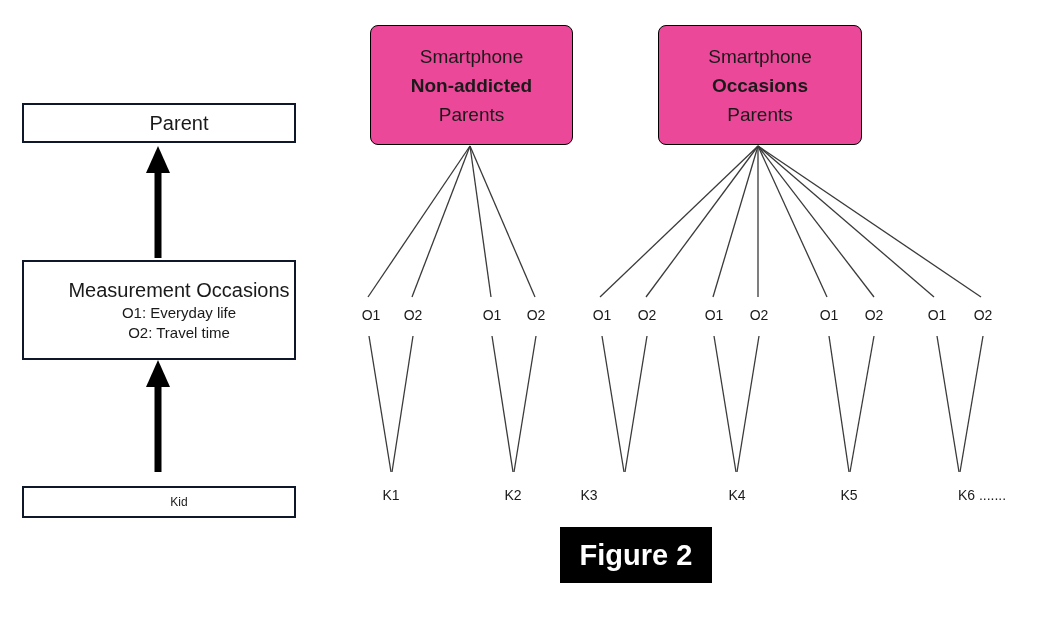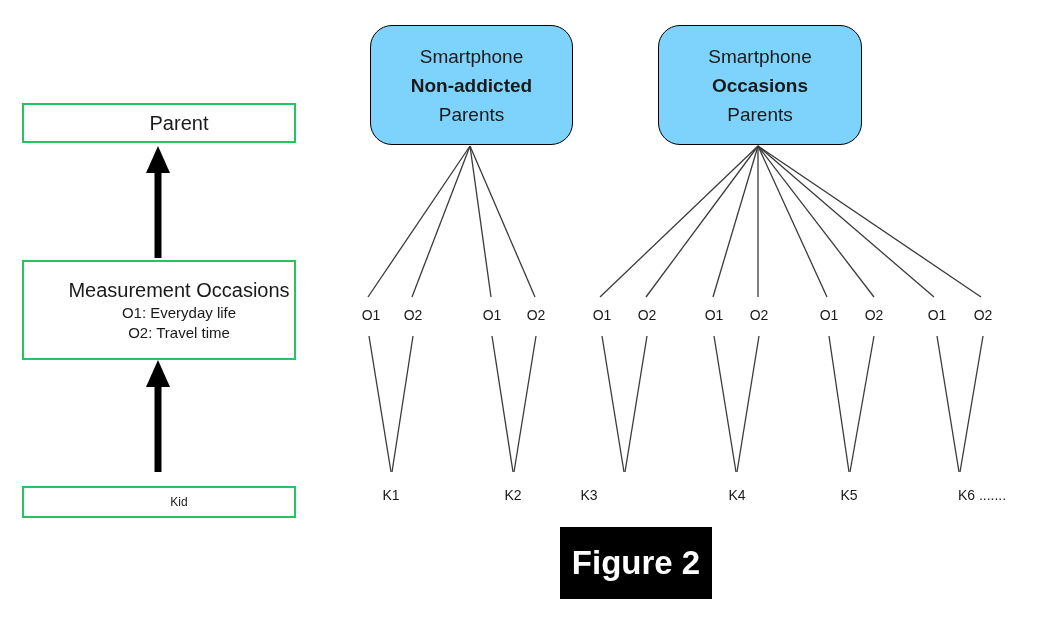--- a/index.html
+++ b/index.html
@@ -39,8 +39,8 @@
     top: 25px;
     height: 120px;
     border: 1.5px solid #000000;
-    border-radius: 22px;
-    background: #7dd3fc;
+    border-radius: 8px;
+    background: #ec4899;
     box-sizing: border-box;
     display: flex;
     flex-direction: column;

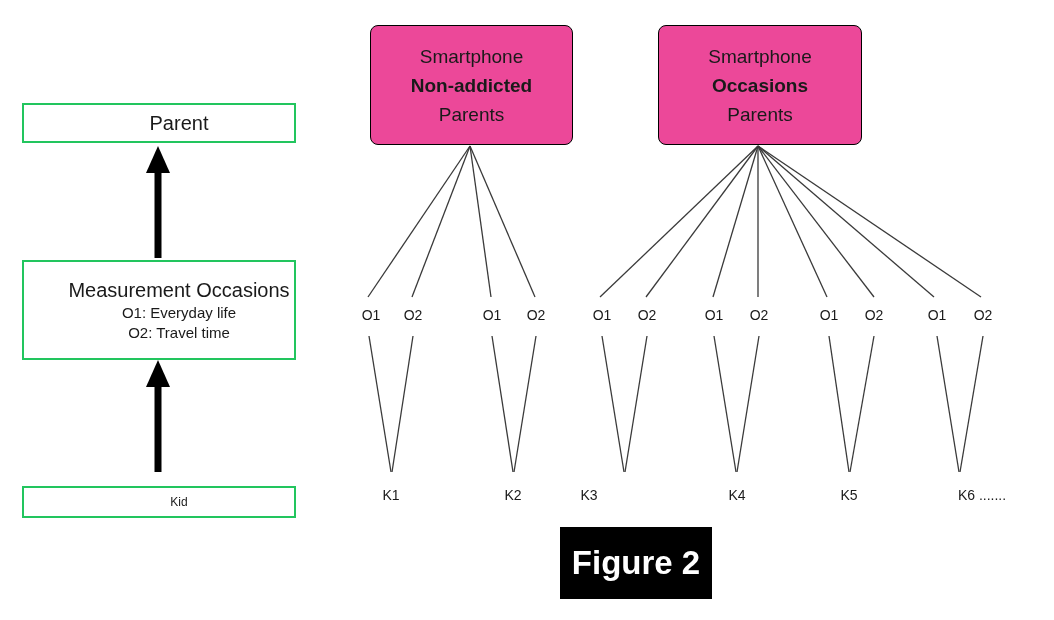--- a/index.html
+++ b/index.html
@@ -19,7 +19,7 @@
     position: absolute;
     left: 22px;
     width: 274px;
-    border: 2px solid #22c55e;
+    border: 2px solid #0f172a;
     background: #ffffff;
     box-sizing: border-box;
     display: flex;

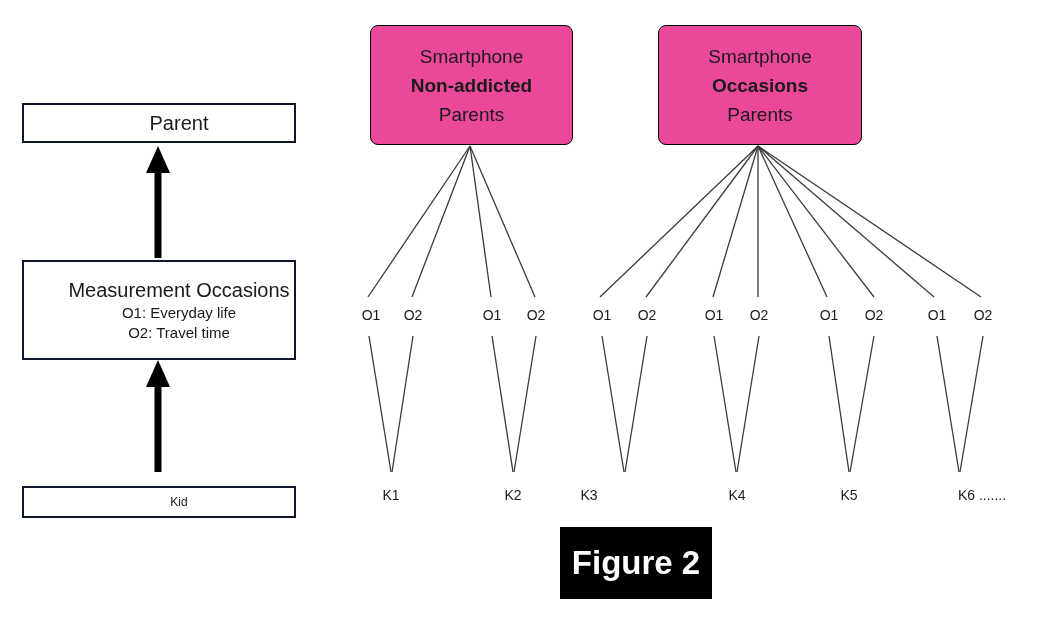--- a/index.html
+++ b/index.html
@@ -69,10 +69,10 @@
     left: 560px;
     top: 527px;
     width: 152px;
-    height: 72px;
+    height: 56px;
     background: #000000;
     color: #ffffff;
-    font-size: 33px;
+    font-size: 29px;
     font-weight: bold;
     display: flex;
     align-items: center;

